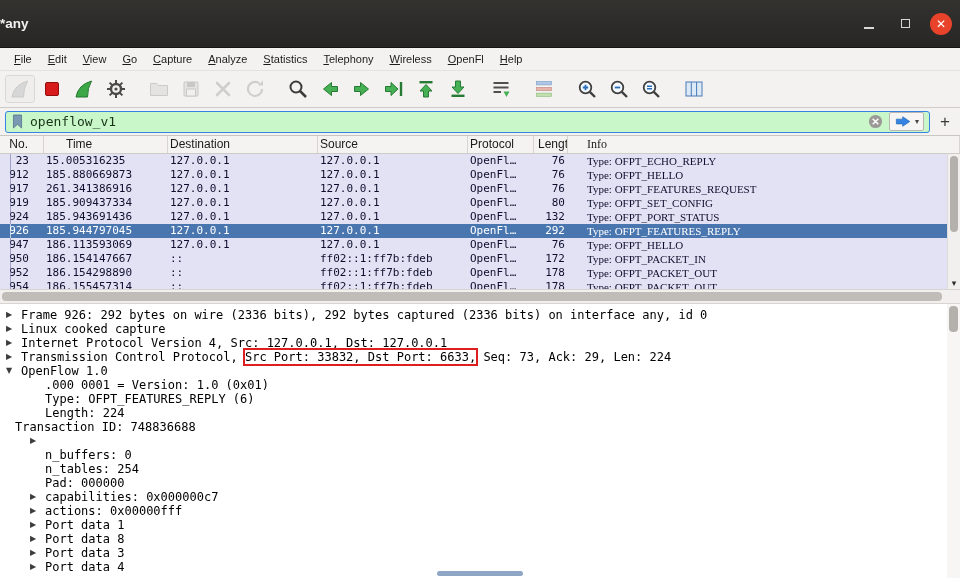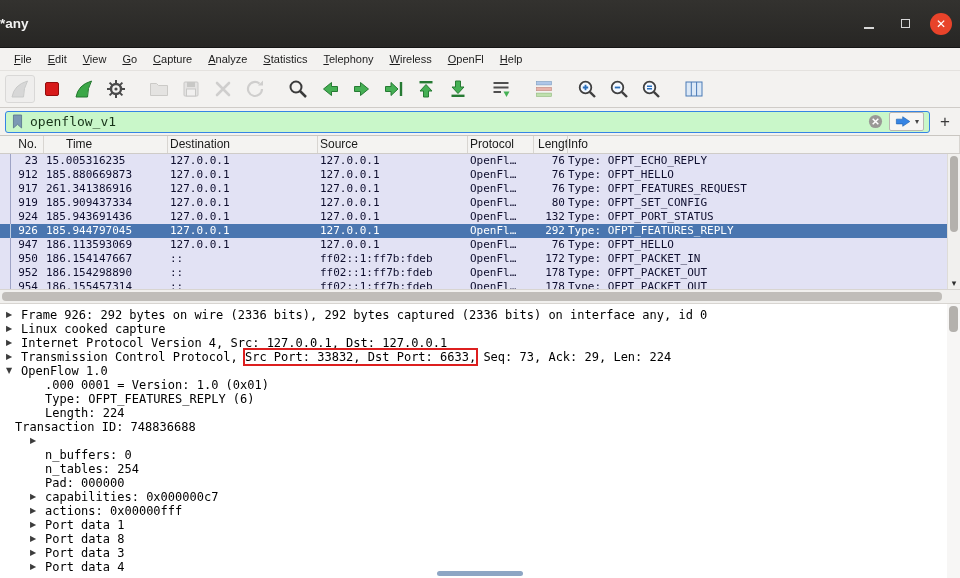--- a/index.html
+++ b/index.html
@@ -42,7 +42,7 @@
 .prow.selected::before{background:rgba(255,255,255,.65);}
 .prow.clipped{height:10px;overflow:hidden;}
 .rcell{white-space:nowrap;overflow:hidden;line-height:14px;}
-.c-no{text-align:right;padding-right:6px;}
+.c-no{text-align:right;padding-right:15px;}
 .c-length{text-align:right;padding-right:3px;}
 .c-time,.c-source,.c-destination,.c-protocol{padding-left:2px;}
 .c-info{padding-left:0;}

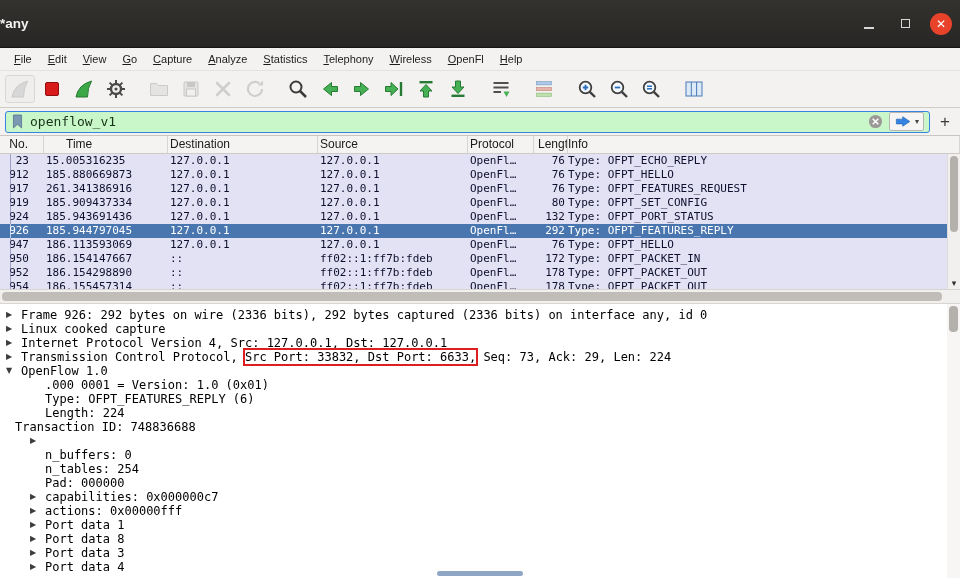--- a/index.html
+++ b/index.html
@@ -45,7 +45,7 @@
 .c-no{text-align:right;padding-right:15px;}
 .c-length{text-align:right;padding-right:3px;}
 .c-time,.c-source,.c-destination,.c-protocol{padding-left:2px;}
-.c-info{padding-left:0;}
+.c-info{padding-left:19px;font-family:Liberation Serif, serif;}
 .list-vscroll{position:absolute;top:18px;right:0;bottom:0;width:13px;background:#f1f0ee;border-left:1px solid #dedcd8;}
 .vhandle{position:absolute;top:2px;left:2px;right:2px;height:56%;background:#b4b1ad;border-radius:4px;}
 .varrow{position:absolute;bottom:1px;left:0;right:0;text-align:center;font-size:9px;color:#2e2e2e;line-height:1;font-family:"DejaVu Sans",sans-serif;}

